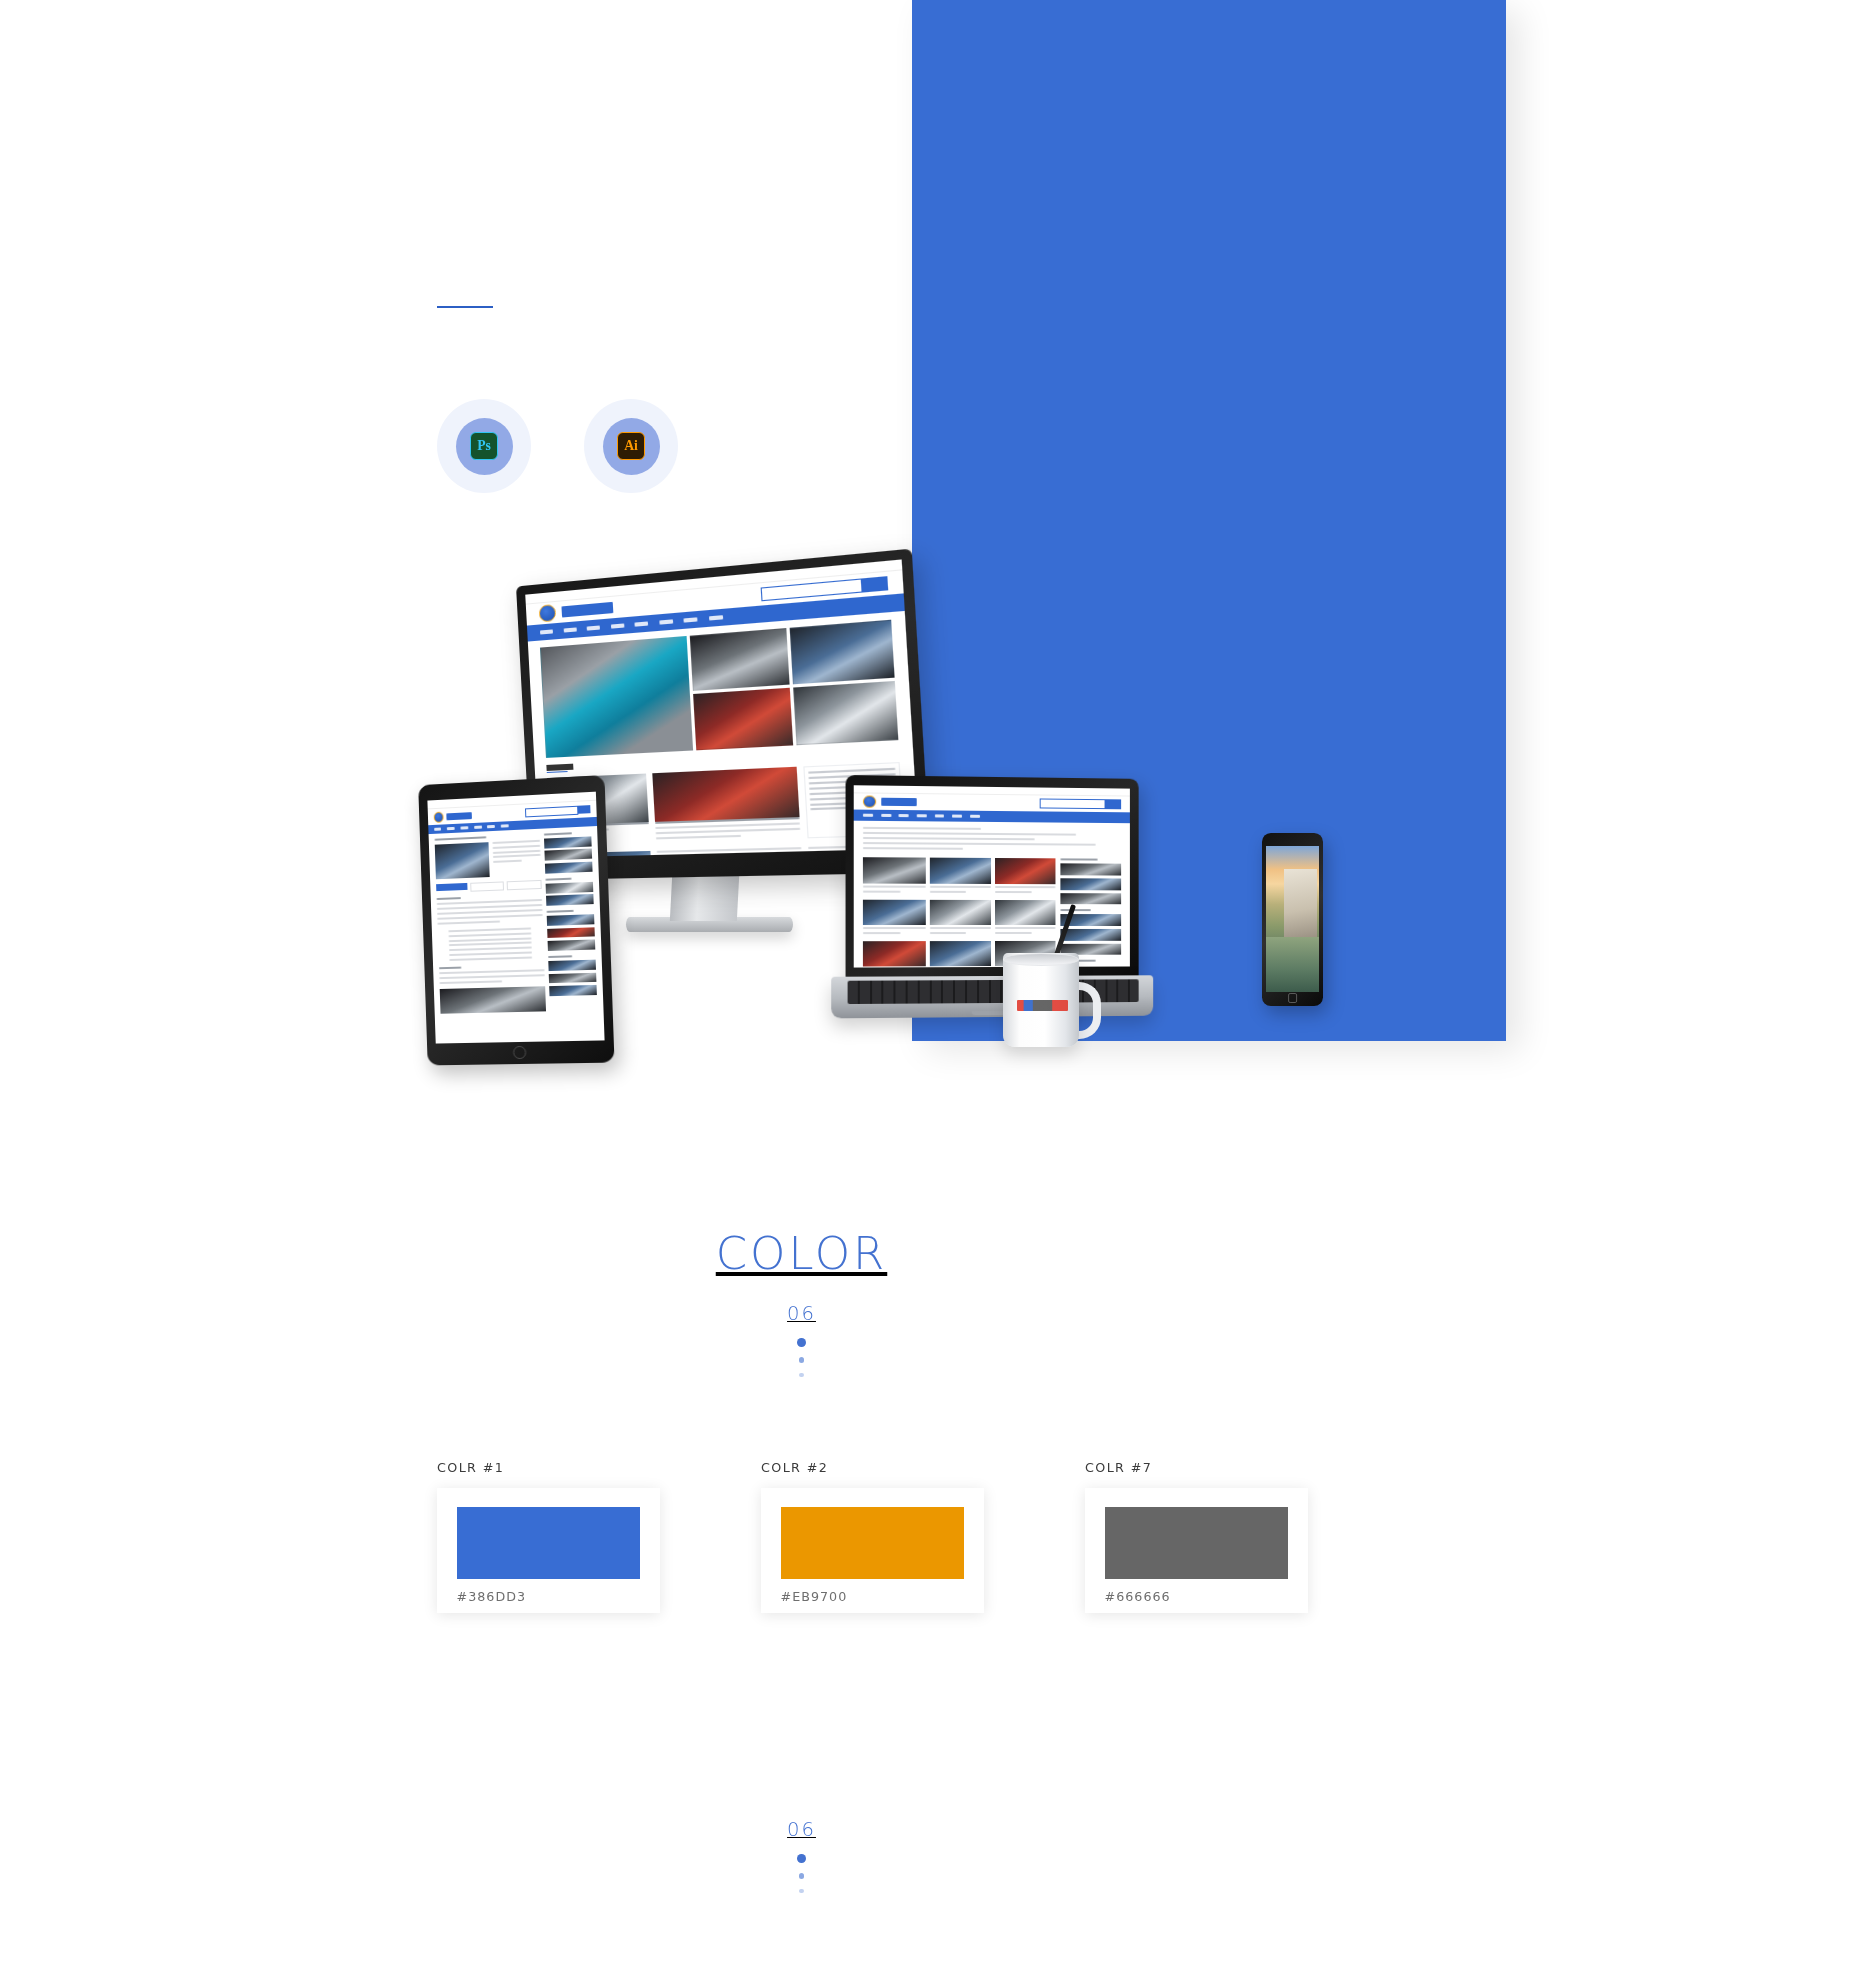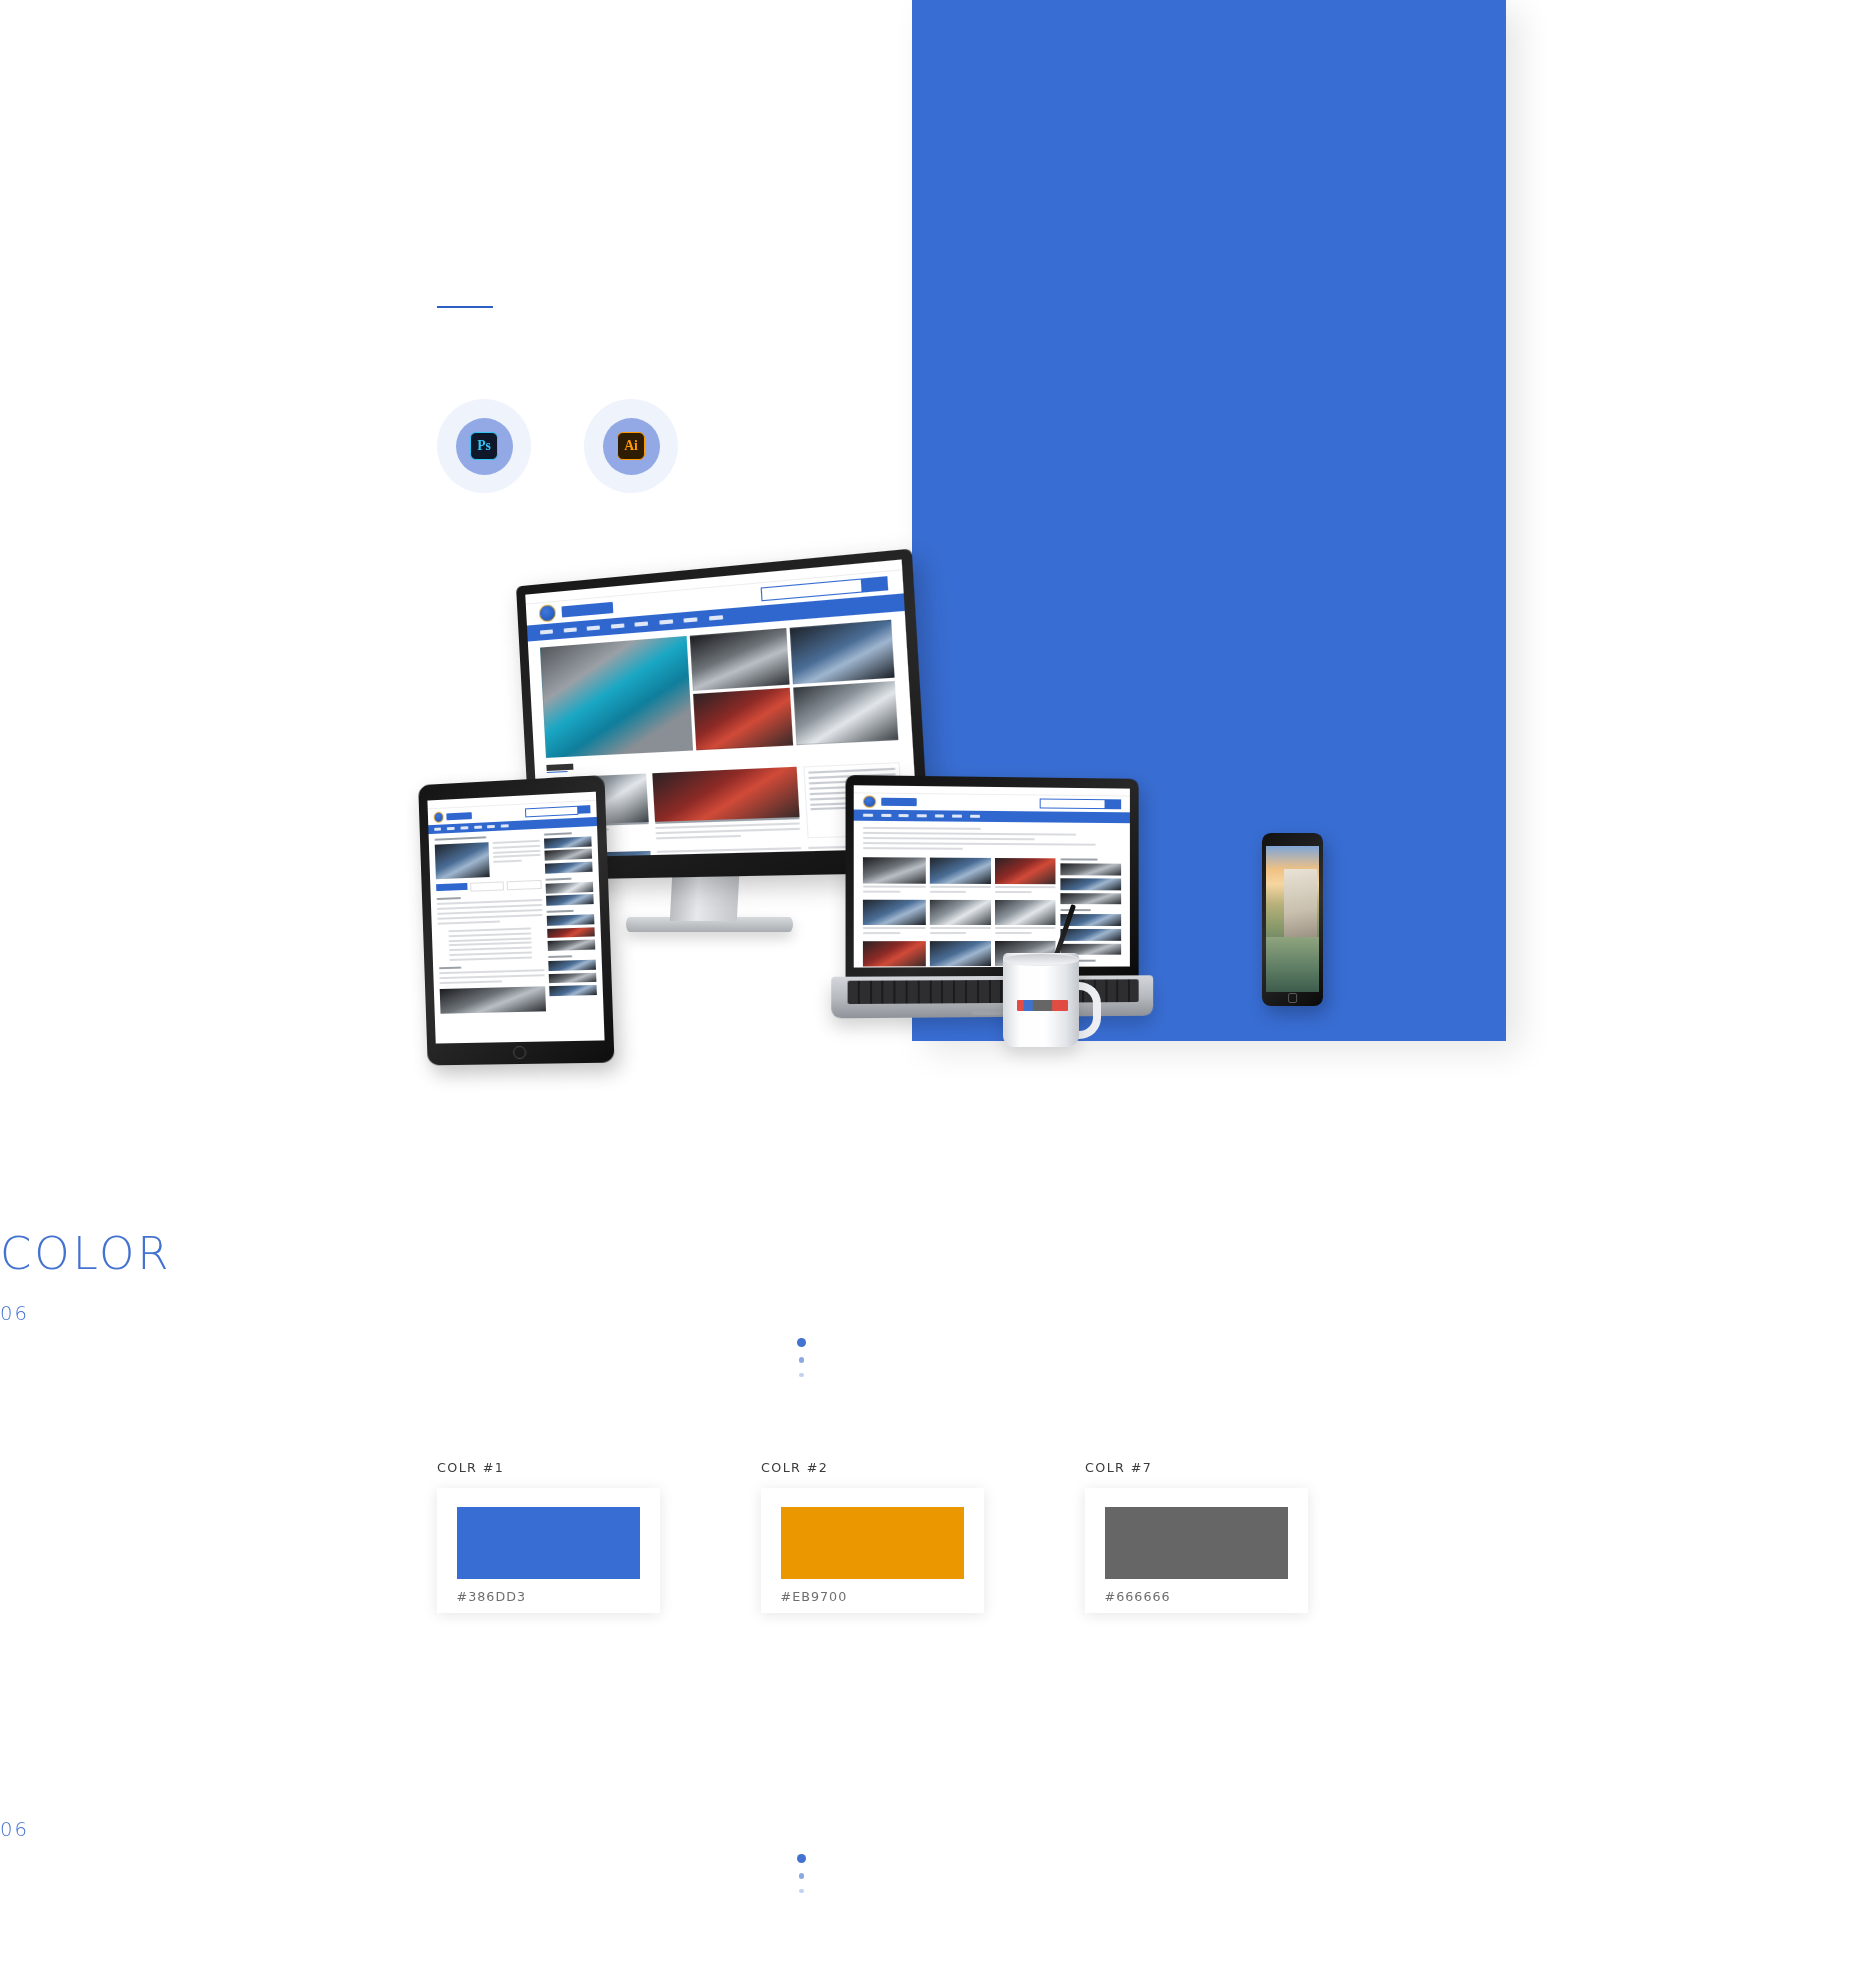--- a/index.html
+++ b/index.html
@@ -104,7 +104,7 @@
     font-weight: bold;
     font-family: "Liberation Serif", serif;
   }
-  .app-icon.ps { background: #0f172a; color: #31c5f4; border: 1.5px solid #31c5f4; }
+  .app-icon.ps { background: #14532d; color: #31c5f4; border: 1.5px solid #31c5f4; }
   .app-icon.ai { background: #2e1c03; color: #ff9a00; border: 1.5px solid #ff9a00; }
 
   

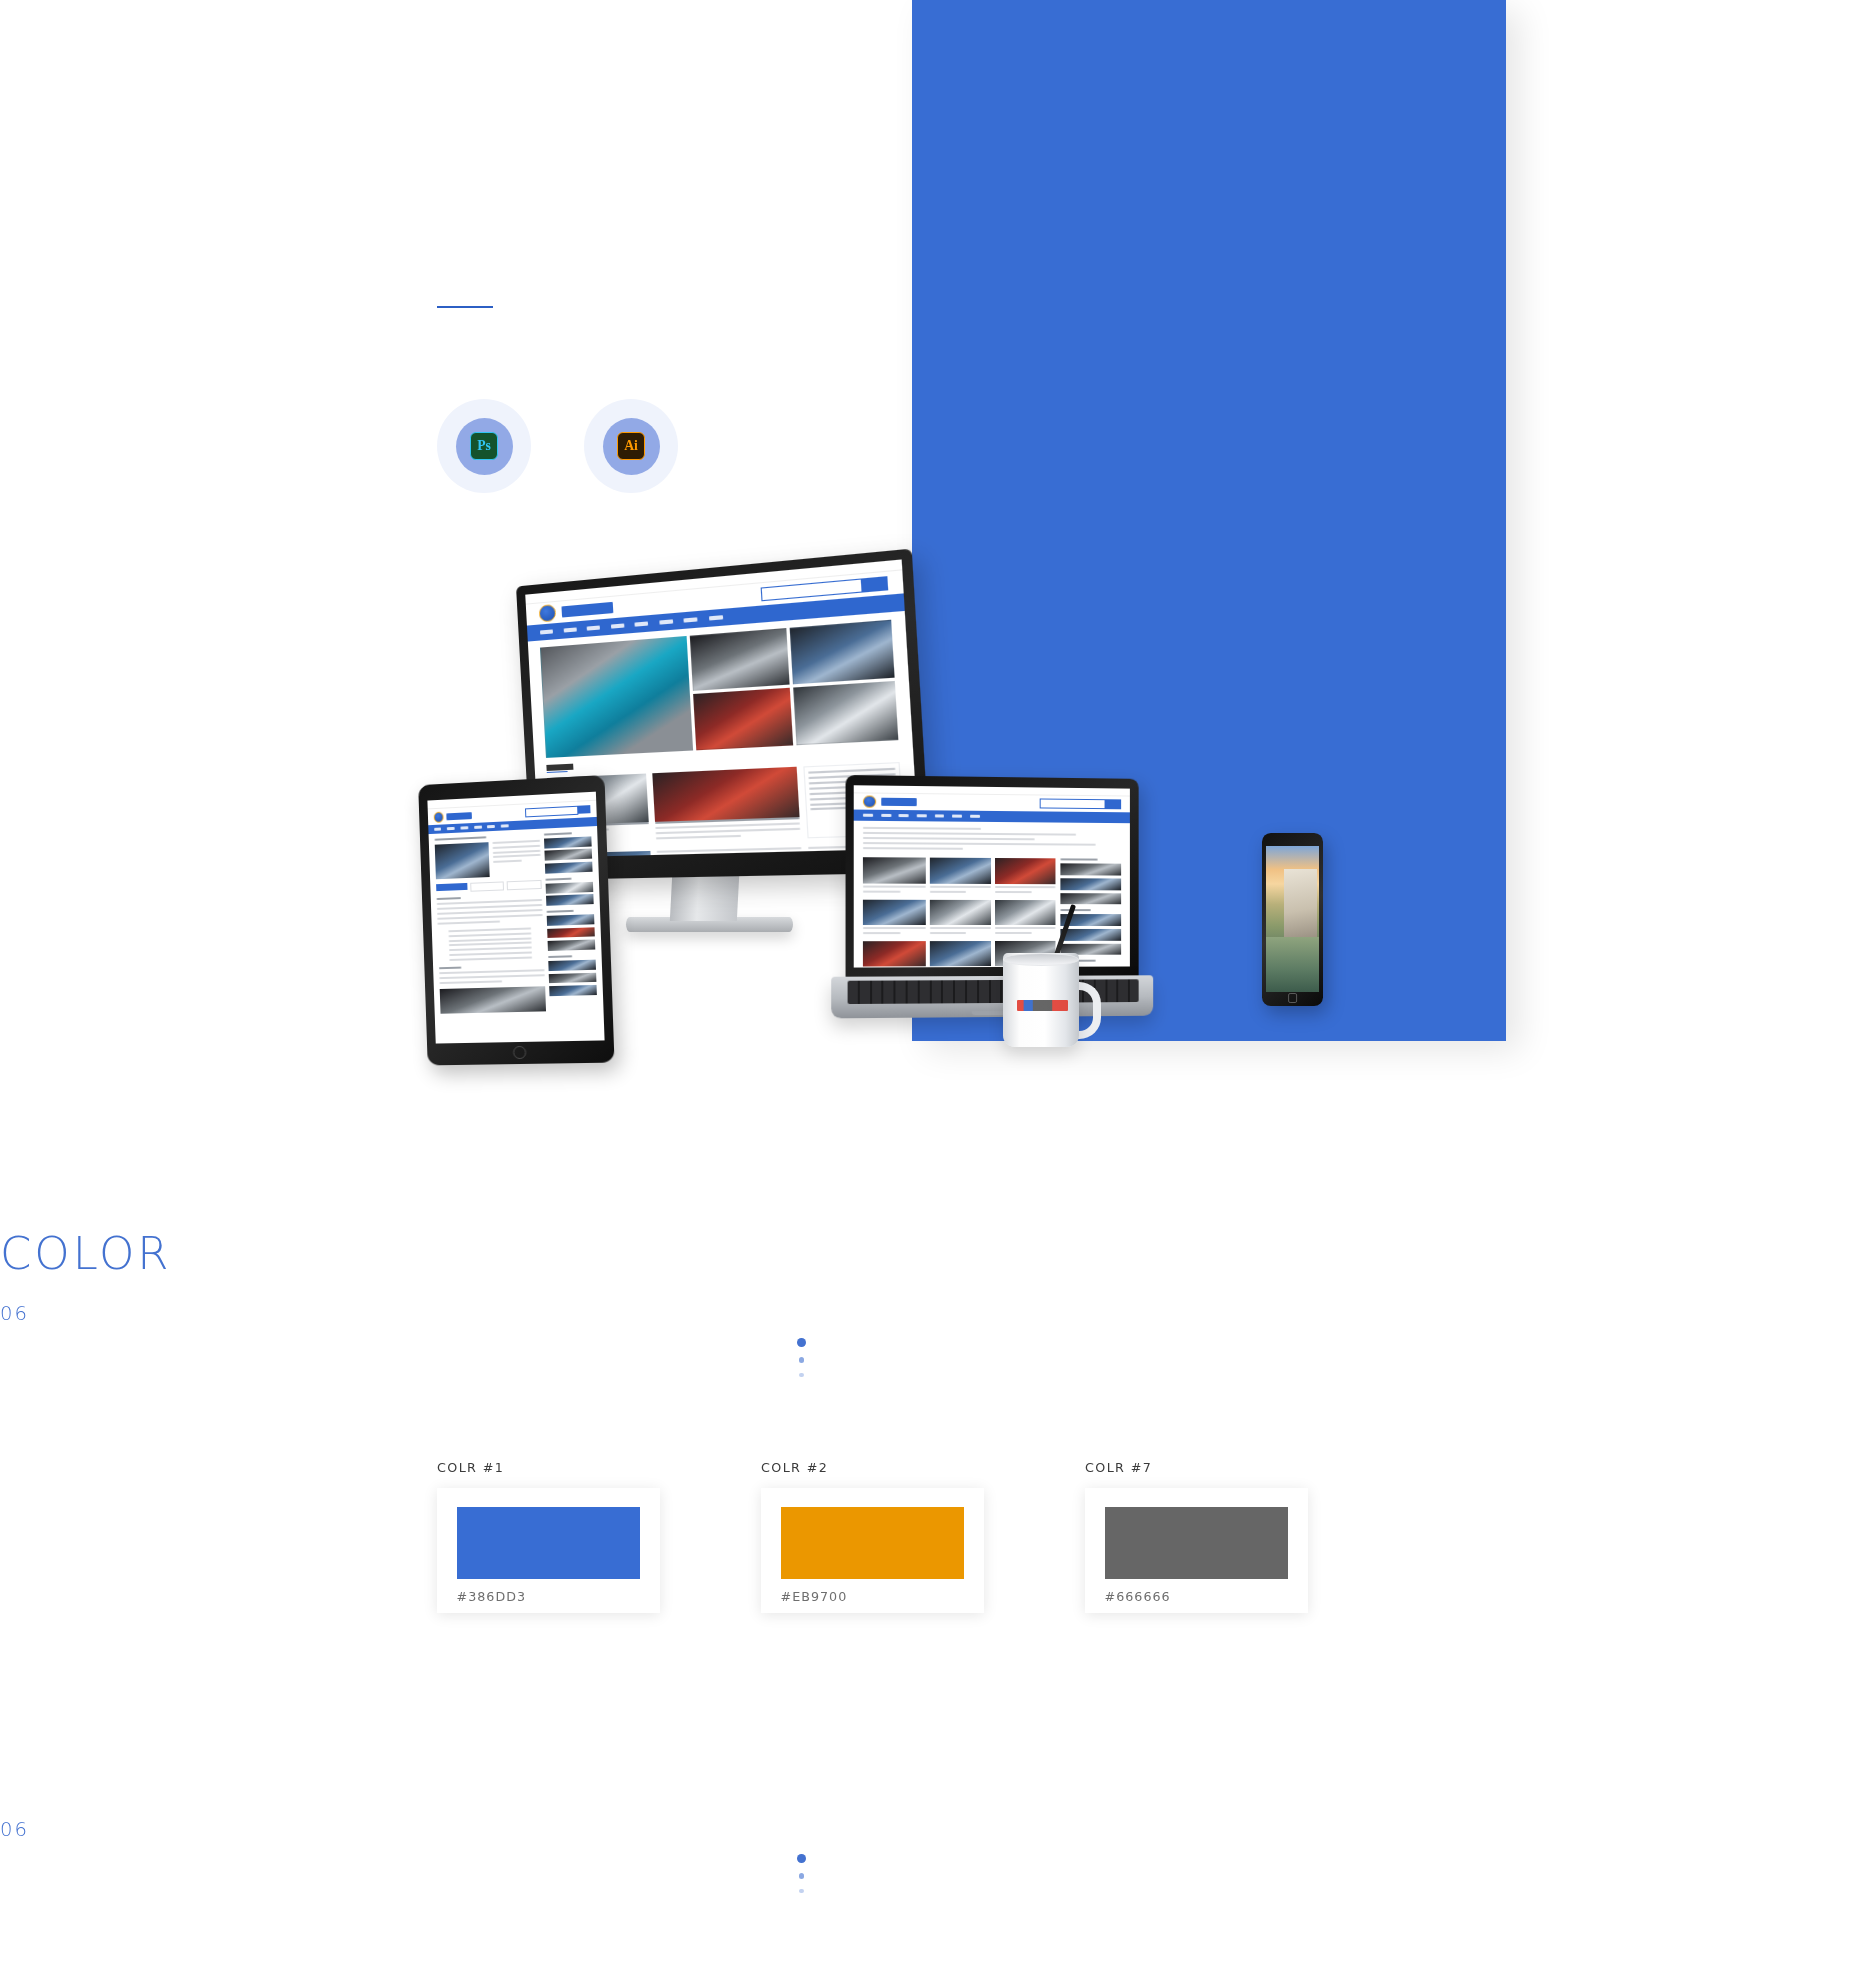--- a/index.html
+++ b/index.html
@@ -442,7 +442,8 @@
     position: absolute;
     left: 0;
     width: 1603px;
-    text-align: left;
+    text-align: center;
+    text-decoration: underline;
   }
   .sect-title {
     font-size: 45px;

